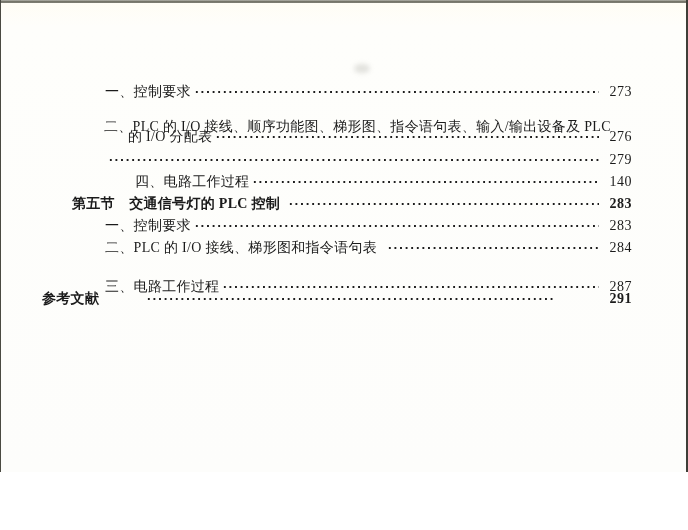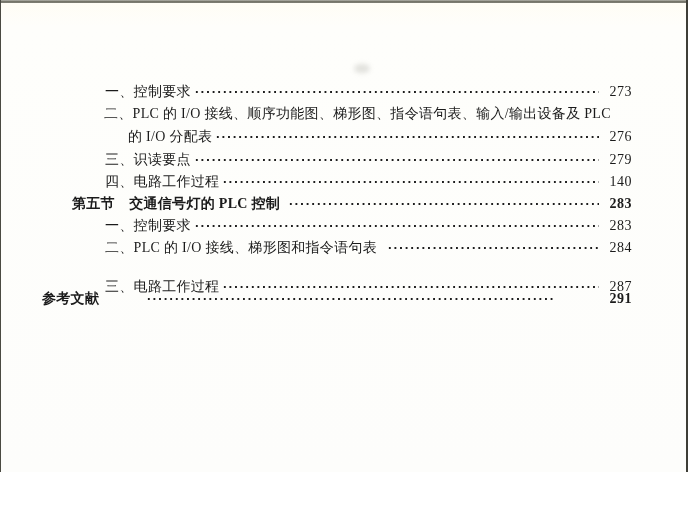--- a/index.html
+++ b/index.html
@@ -74,7 +74,7 @@
         <span class="toc-leader"></span>
         <span class="toc-page">273</span>
       </div>
-      <div class="toc-row" style="top: 105px; padding-left: 104px;">
+      <div class="toc-row" style="top: 118px; padding-left: 104px;">
         <span class="toc-label">二、PLC 的 I/O 接线、顺序功能图、梯形图、指令语句表、输入/输出设备及 PLC</span>
       </div>
       <div class="toc-row" style="top: 128px; padding-left: 128px;">

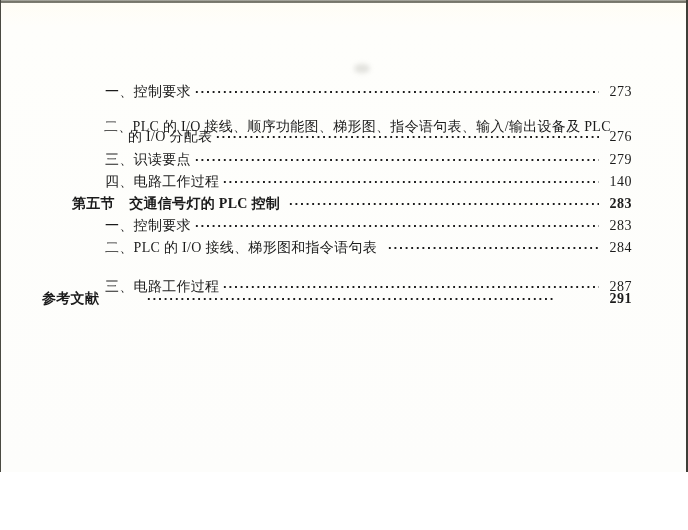--- a/index.html
+++ b/index.html
@@ -83,7 +83,6 @@
         <span class="toc-page">276</span>
       </div>
       <div class="toc-row" style="top: 151px; padding-left: 105px;">
-        <span class="toc-label">三、识读要点</span>
         <span class="toc-leader"></span>
         <span class="toc-page">279</span>
       </div>

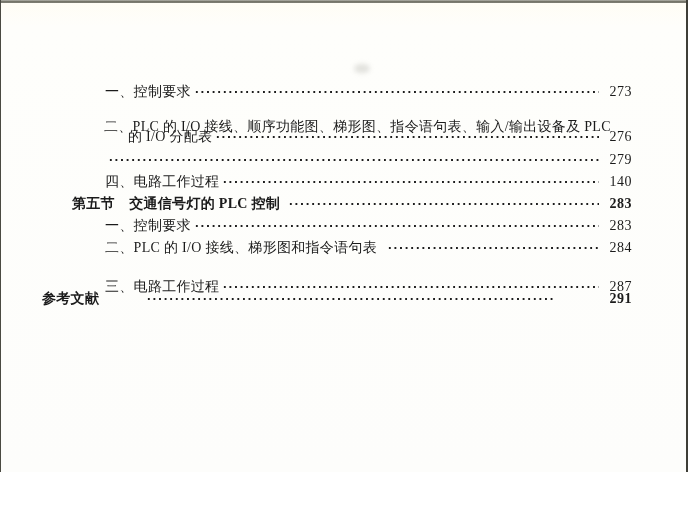--- a/index.html
+++ b/index.html
@@ -86,7 +86,7 @@
         <span class="toc-leader"></span>
         <span class="toc-page">279</span>
       </div>
-      <div class="toc-row" style="top: 173px; padding-left: 105px;">
+      <div class="toc-row" style="top: 173px; padding-left: 105px; margin-left: 30px;">
         <span class="toc-label">四、电路工作过程</span>
         <span class="toc-leader"></span>
         <span class="toc-page">140</span>

